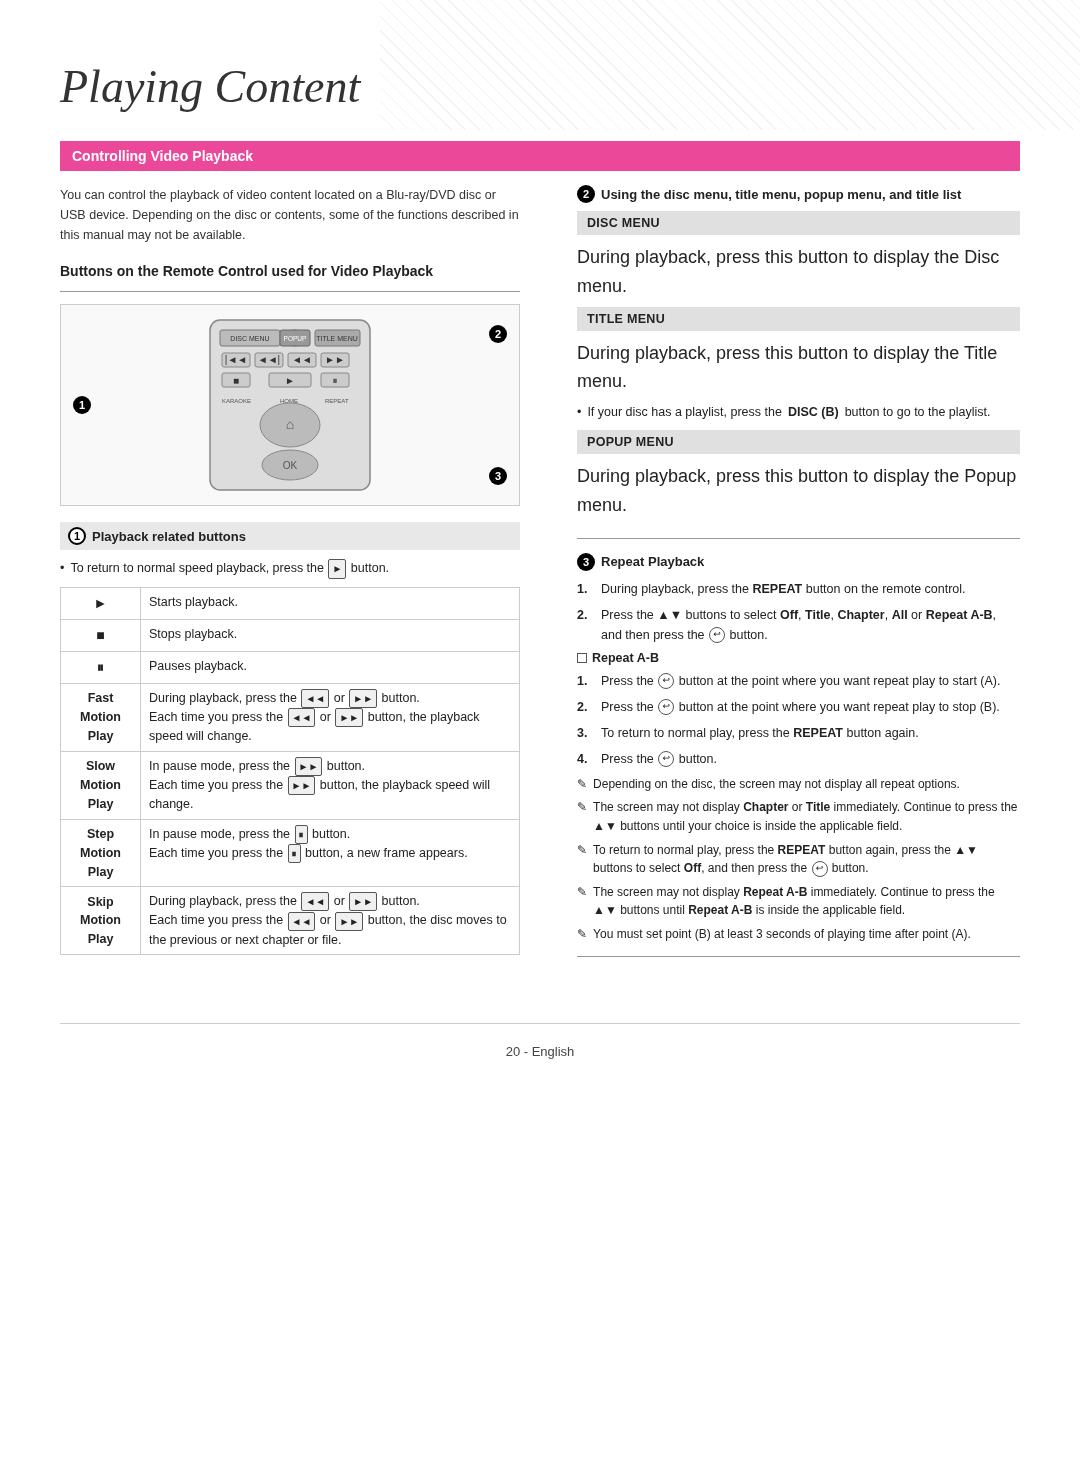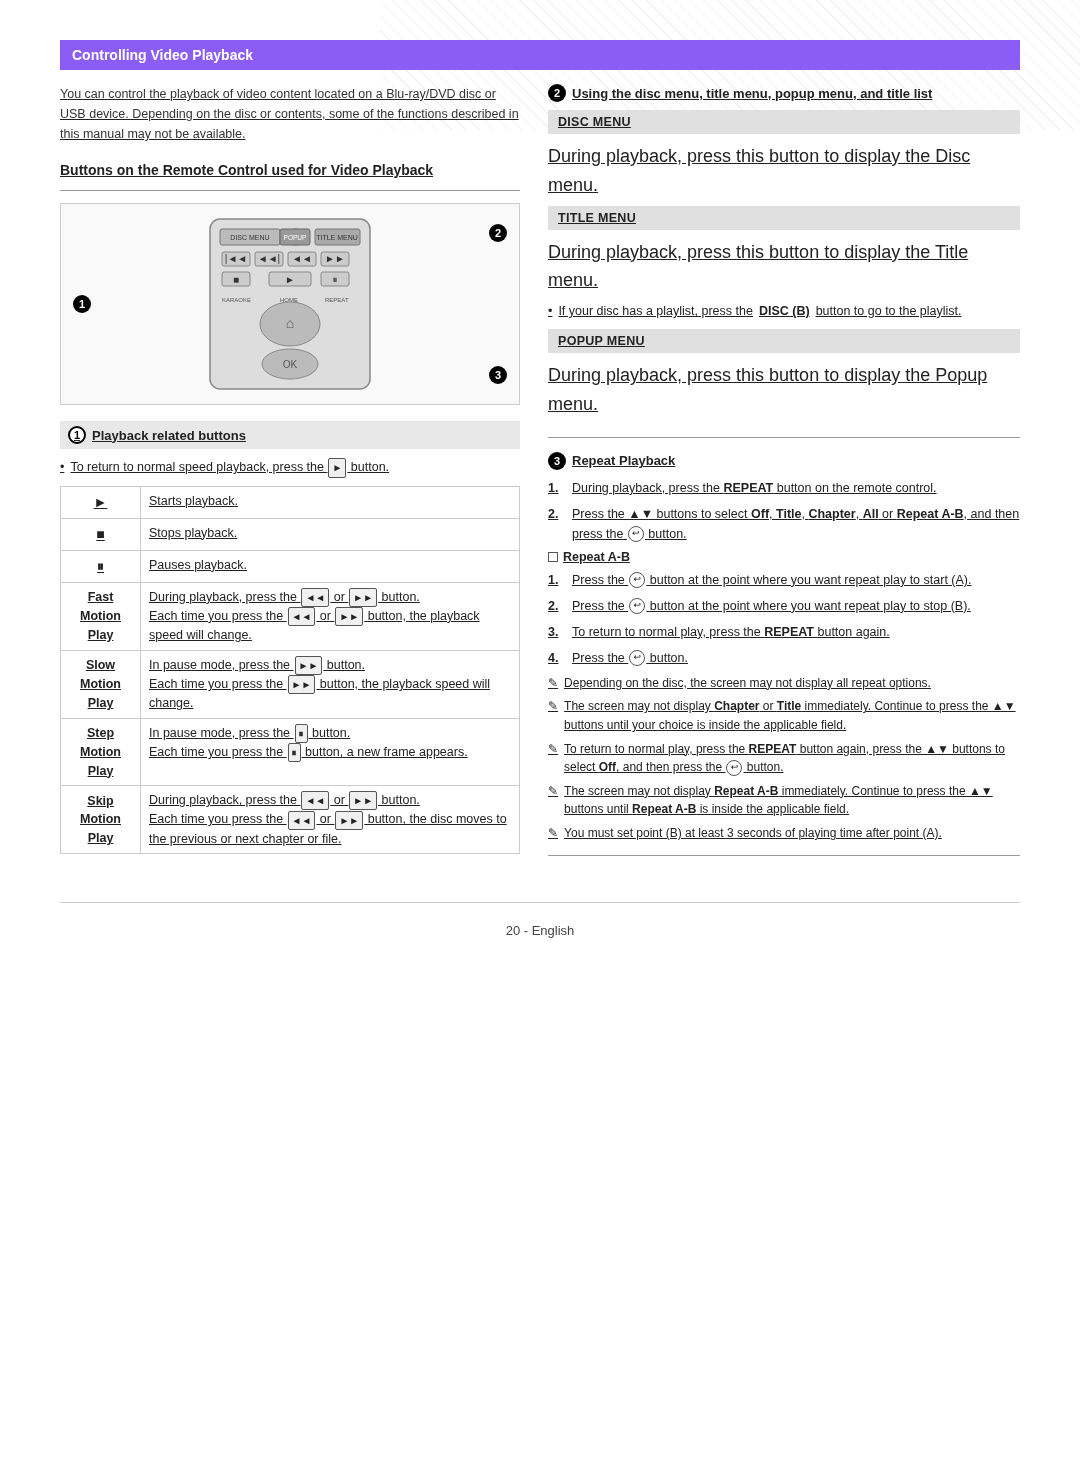--- a/index.html
+++ b/index.html
@@ -324,6 +324,7 @@
 
 <div class="page-container">
 
+  <h1 class="page-title">Playing Content</h1>
 
   <div class="section-bar">Controlling Video Playback</div>
 

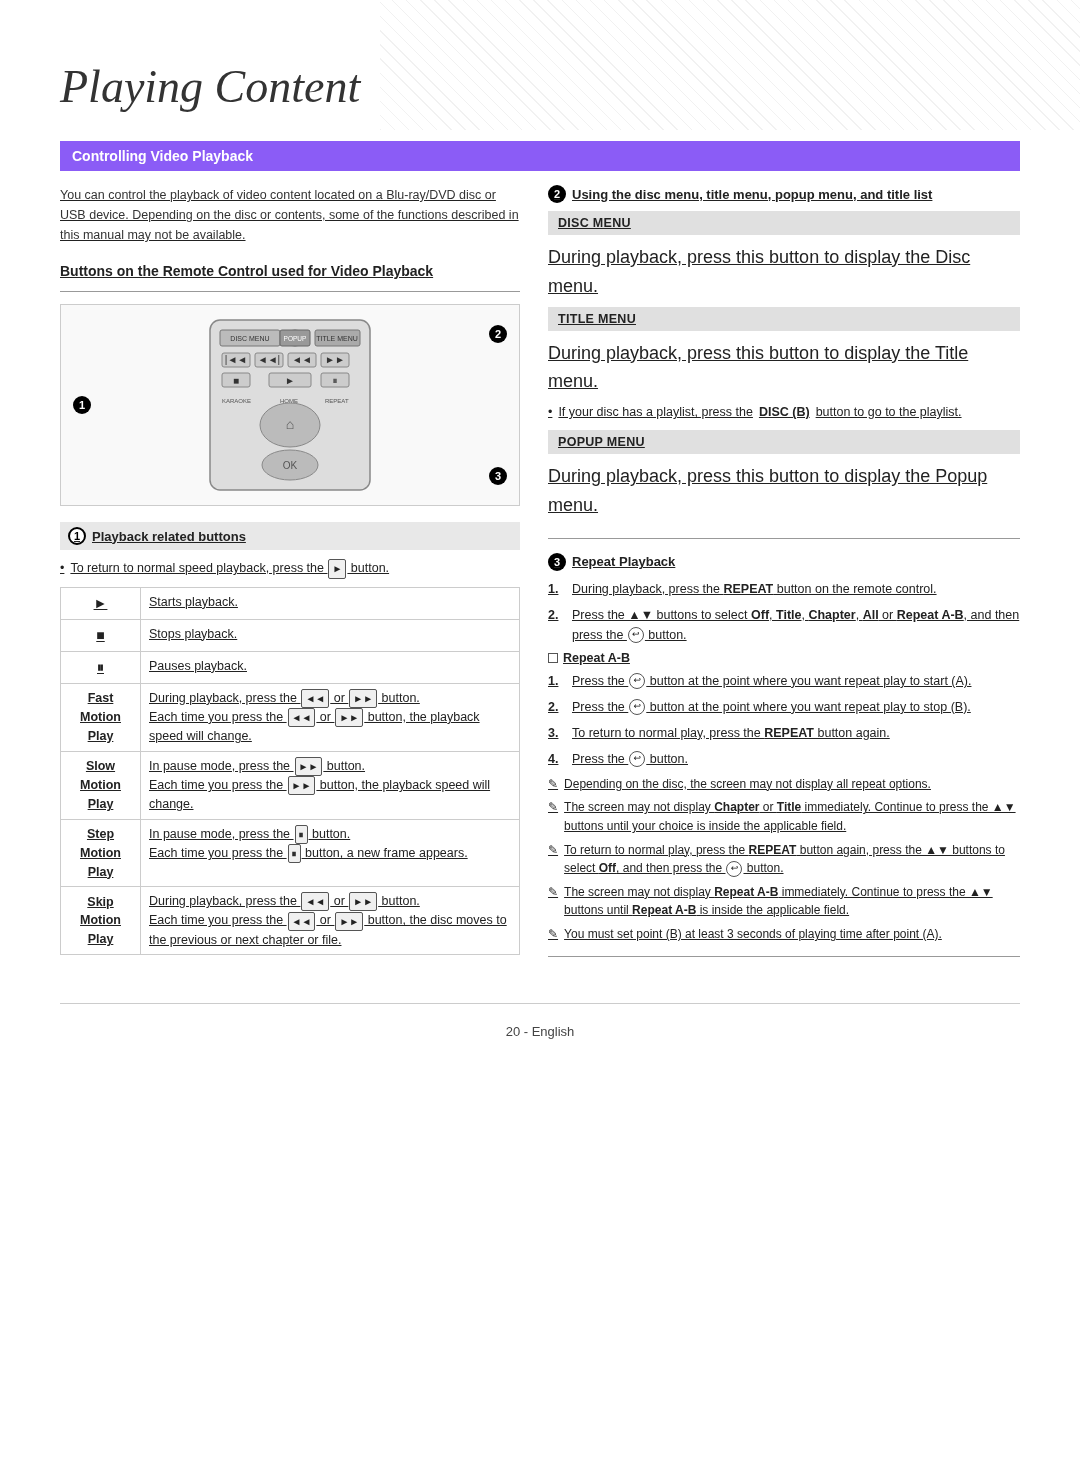--- a/index.html
+++ b/index.html
@@ -66,7 +66,7 @@
 
     
     .section-bar {
-      background: #8b5cf6;
+      background: #ec4899;
       color: #fff;
       padding: 7px 12px;
       font-size: 14px;

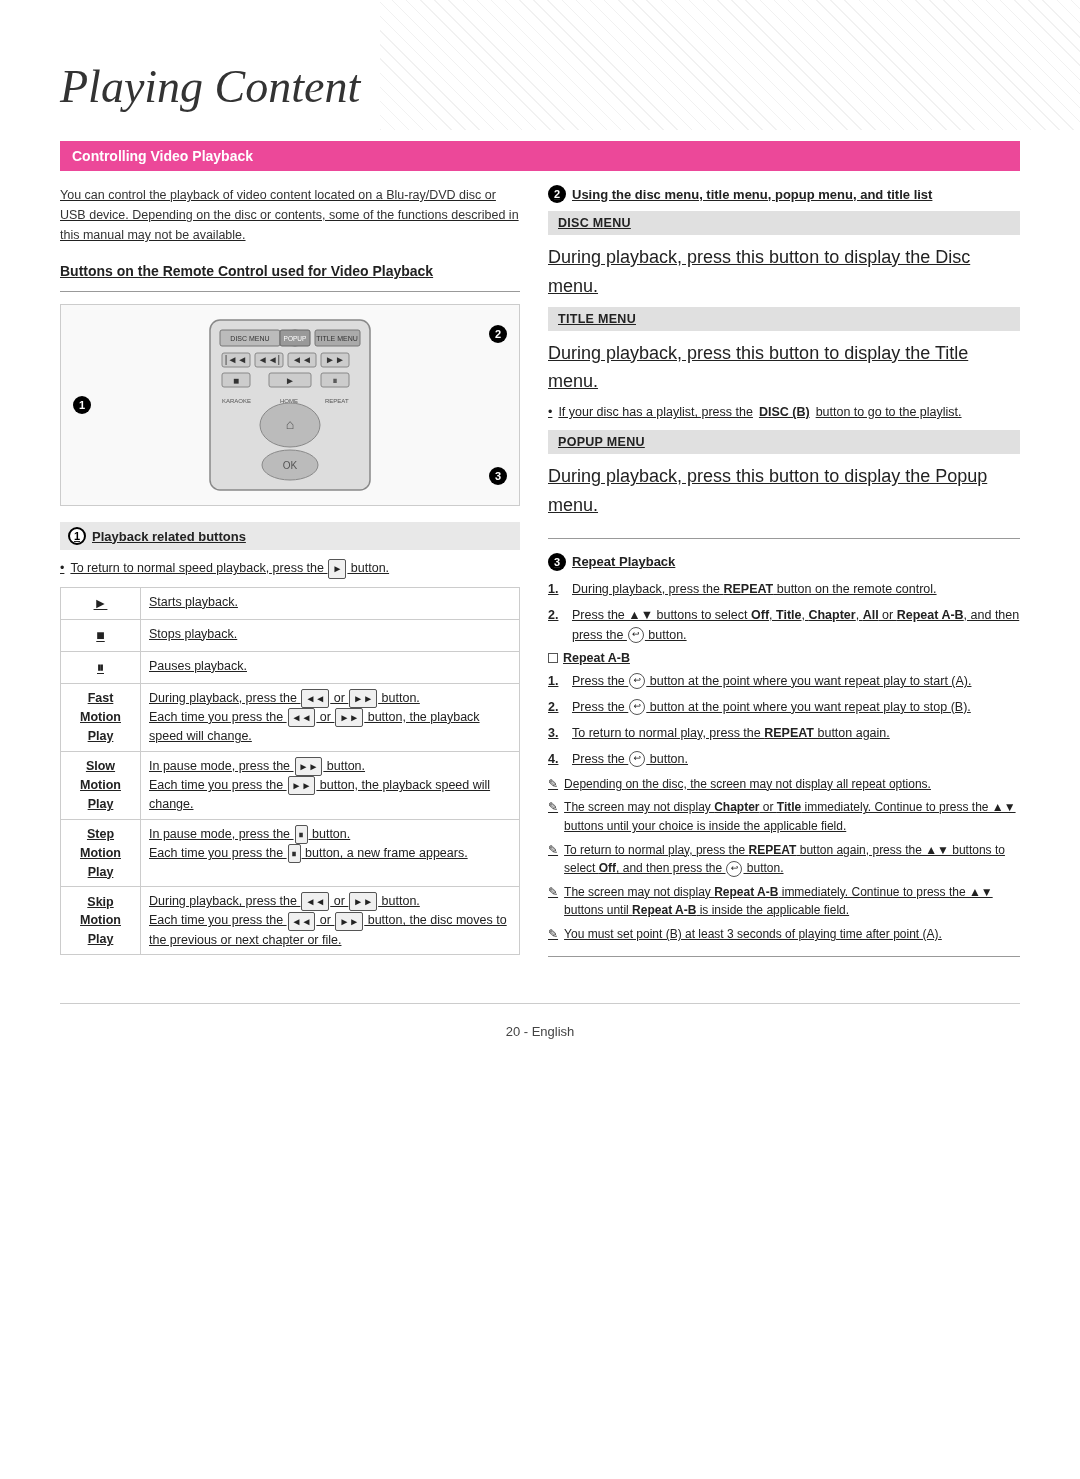--- a/index.html
+++ b/index.html
@@ -53,8 +53,7 @@
     
     .two-col {
       display: flex;
-      gap: 28px;
-      text-decoration: underline;
+      gap: 57px;
     }
     .col-left {
       flex: 0 0 460px;

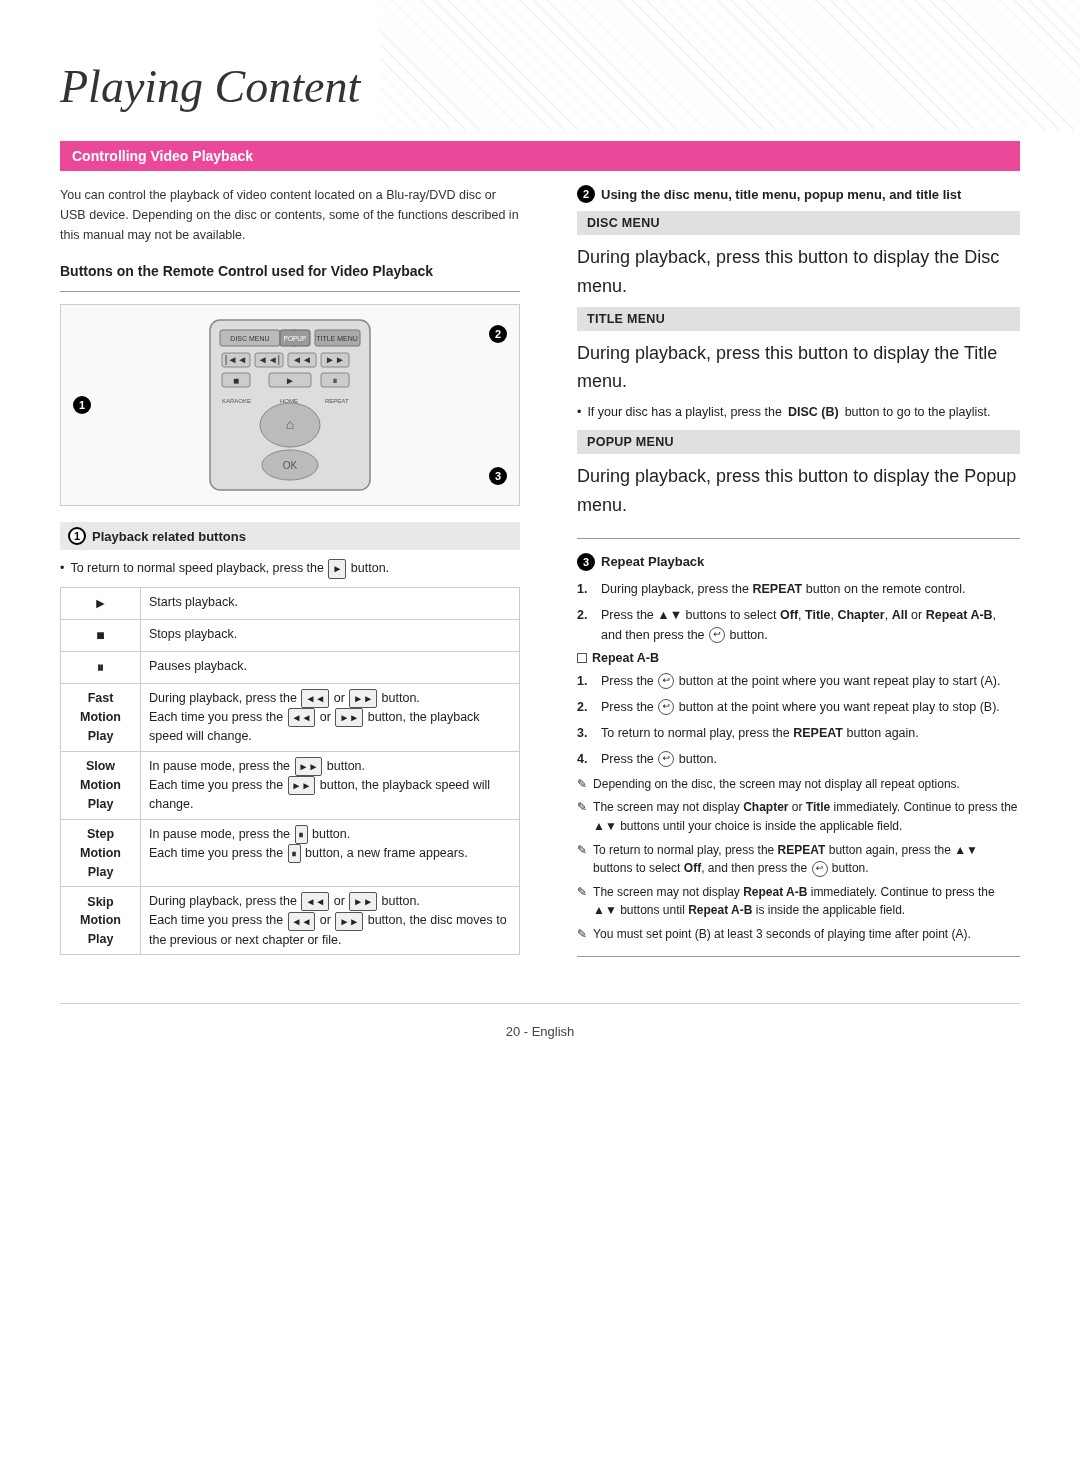--- a/index.html
+++ b/index.html
@@ -273,7 +273,7 @@
     
     .page-footer {
       text-align: center;
-      margin-top: 28px;
+      margin-top: 48px;
       font-size: 13px;
       color: #444;
       border-top: 1px solid #ccc;

